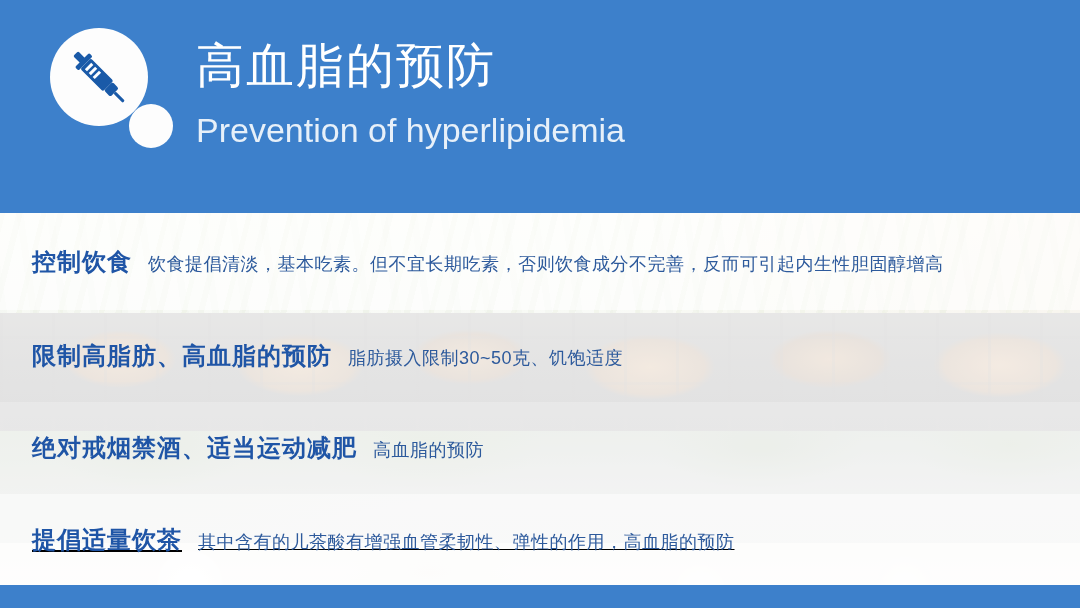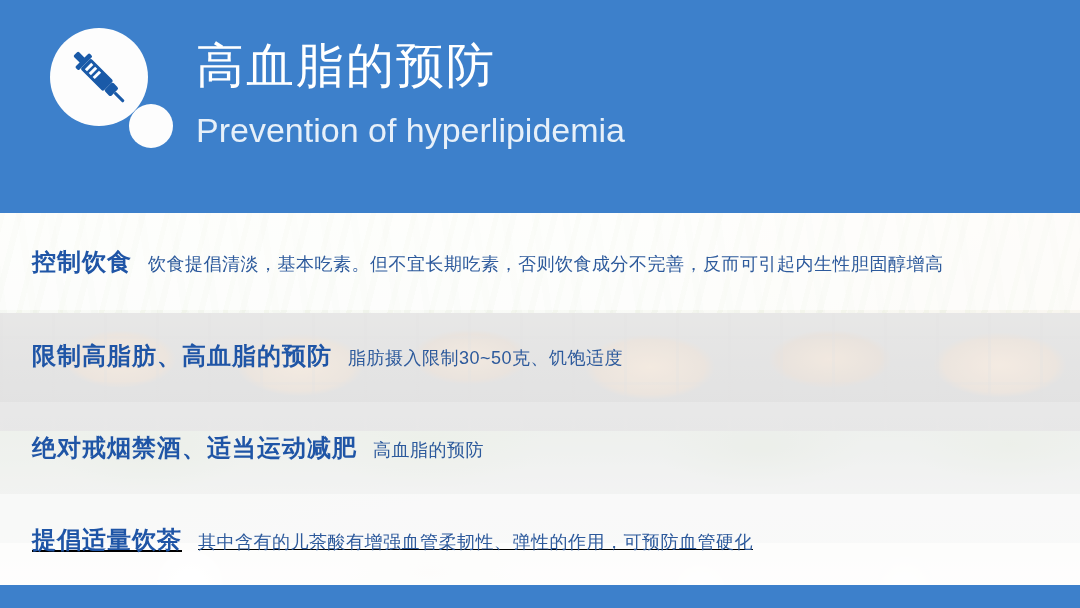--- a/index.html
+++ b/index.html
@@ -290,7 +290,7 @@
       <div class="row-band band-4" style="height:100%"></div>
       <div class="row-text">
         <span class="row-head">提倡适量饮茶</span>
-        <span class="row-body">其中含有的儿茶酸有增强血管柔韧性、弹性的作用，可预防血管硬化</span>
+        <span class="row-body">其中含有的儿茶酸有增强血管柔韧性、弹性的作用，高血脂的预防</span>
       </div>
     </div>
 

